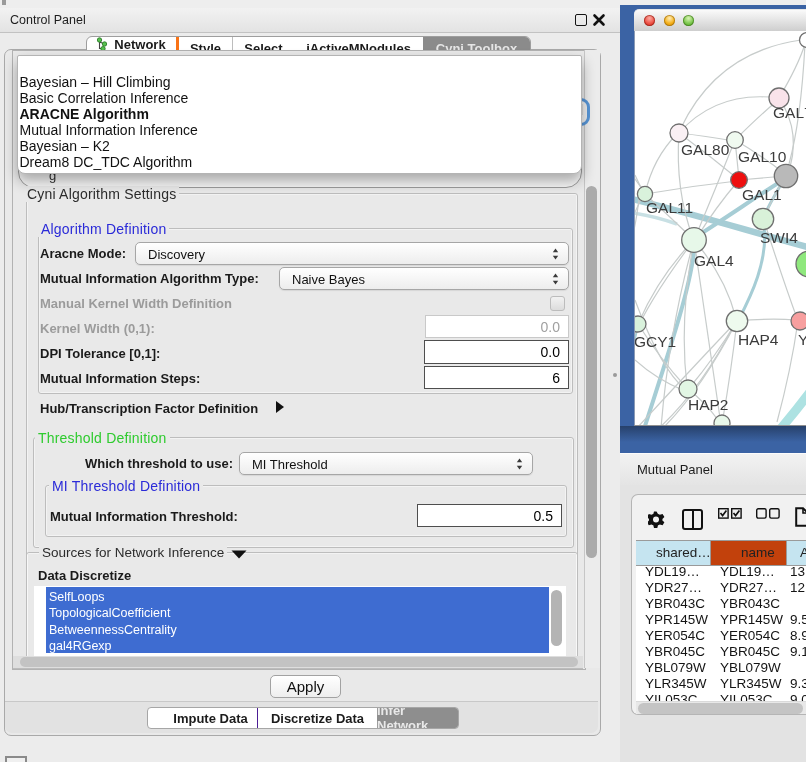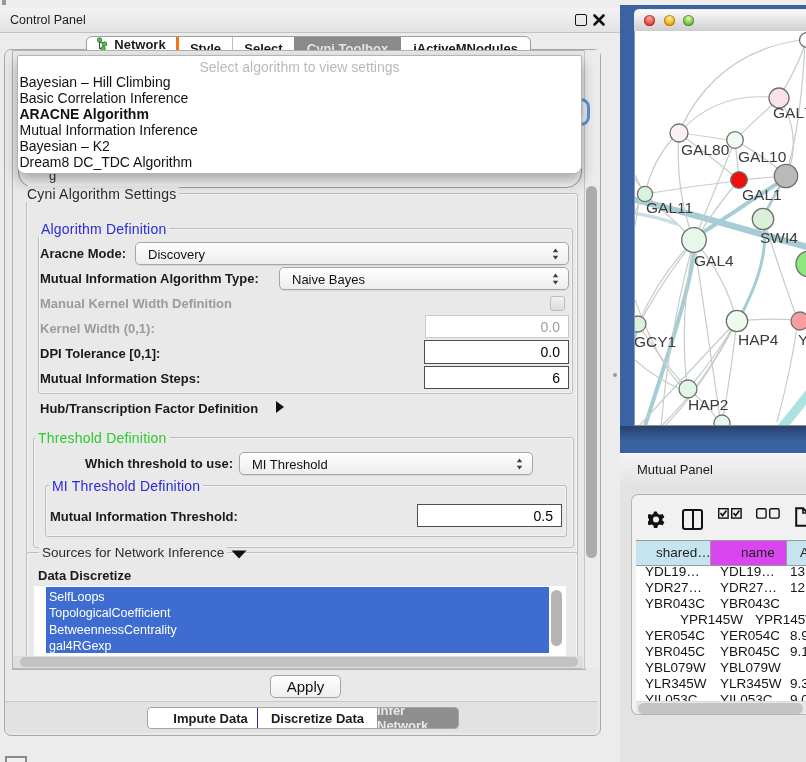--- a/index.html
+++ b/index.html
@@ -45,8 +45,8 @@
       </svg>Network</div>
     <div style="width:54px;display:flex;align-items:center;justify-content:center;border-right:1px solid #bdbdbd;box-sizing:border-box;">Style</div>
     <div style="width:61px;display:flex;align-items:center;justify-content:center;box-sizing:border-box;">Select</div>
+    <div style="flex:1;display:flex;align-items:center;justify-content:center;box-sizing:border-box;">jActiveMNodules</div>
     <div style="width:107px;display:flex;align-items:center;justify-content:center;background:#8b8b8b;color:#e6e6e6;box-sizing:border-box;">Cyni Toolbox</div>
-    <div style="flex:1;display:flex;align-items:center;justify-content:center;box-sizing:border-box;">jActiveMNodules</div>
   </div>
   <div class="abs" style="left:80px;top:55px;width:4px;height:6px;background:#8a3a3a;"></div>
 

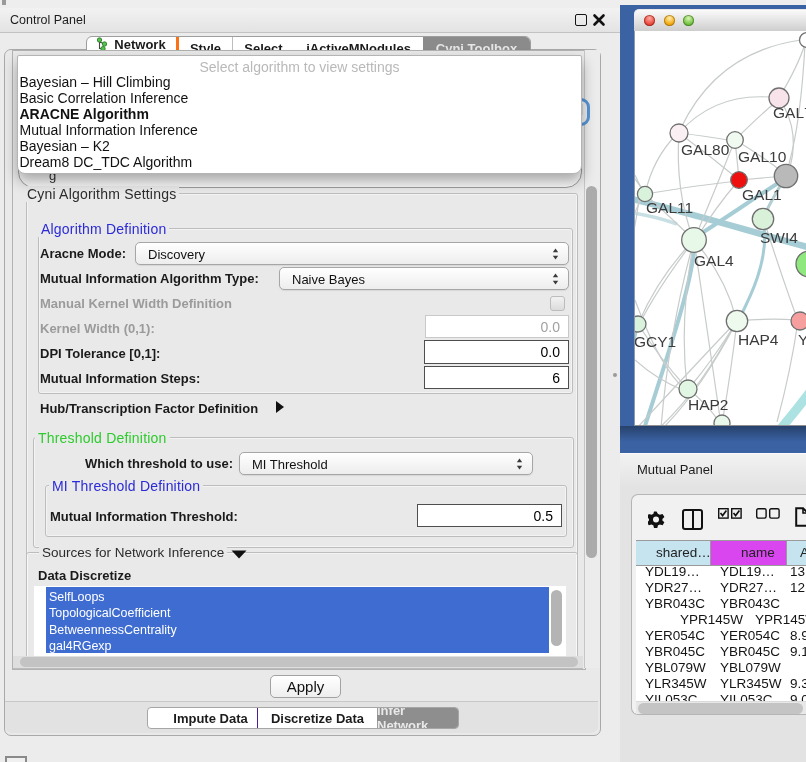--- a/index.html
+++ b/index.html
@@ -353,7 +353,6 @@
   <div class="abs" style="left:578px;top:104px;width:5px;height:11px;background:#d6d6d6;"></div>
 
   <div class="abs" style="left:17px;top:55px;width:563px;height:117px;background:#ffffff;border:1px solid #b4b4b4;border-radius:2px 2px 8px 8px;box-shadow:0 7px 14px rgba(0,0,0,0.32);overflow:hidden;">
-    <div style="position:absolute;left:0;top:3px;width:100%;text-align:center;font-size:14px;color:#b9b9b9;">Select algorithm to view settings</div>
     <div style="position:absolute;left:1.5px;top:17.5px;font-size:14px;color:#111;line-height:16px;white-space:nowrap;">
       Bayesian – Hill Climbing<br>
       Basic Correlation Inference<br>

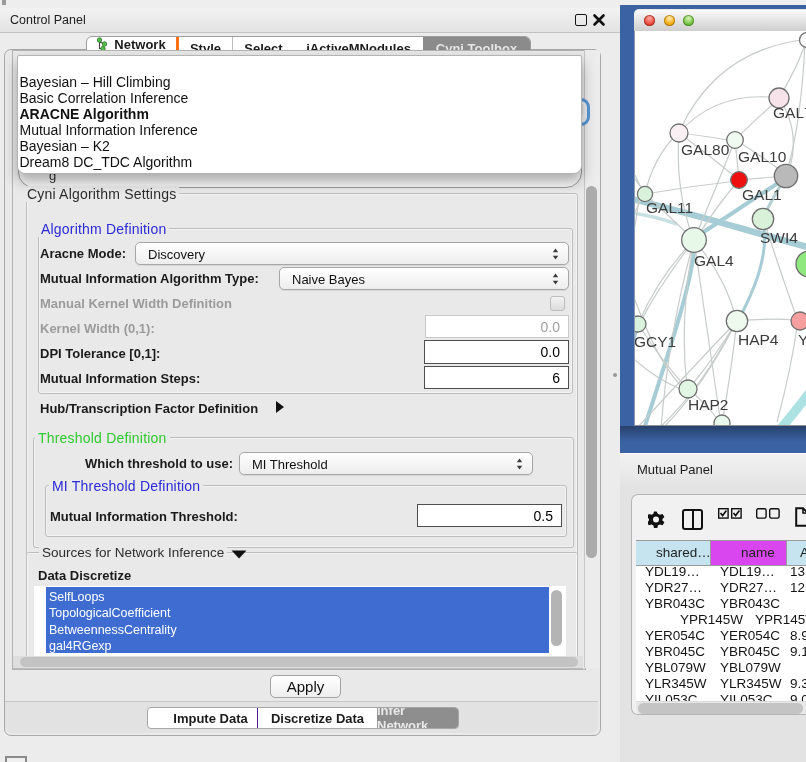--- a/index.html
+++ b/index.html
@@ -291,7 +291,7 @@
       <div class="abs" style="left:0;top:0;width:74px;height:24px;background:#c5e4f0;border-right:1px solid #9a9a9a;border-bottom:1px solid #9a9a9a;font-size:13.5px;color:#222;line-height:24px;">
           <span style="position:absolute;left:20px;">shared…</span>
         </div>
-      <div class="abs" style="left:75px;top:0;width:75px;height:24px;background:#d946ef;border-right:1px solid #9a9a9a;border-bottom:1px solid #9a9a9a;font-size:13.5px;color:#222;line-height:24px;">
+      <div class="abs" style="left:75px;top:0;width:75px;height:24px;background:#c2410c;border-right:1px solid #9a9a9a;border-bottom:1px solid #9a9a9a;font-size:13.5px;color:#222;line-height:24px;">
           <span style="position:absolute;left:30px;">name</span>
         </div>
       <div class="abs" style="left:151px;top:0;width:20px;height:24px;background:#c5e4f0;border-bottom:1px solid #9a9a9a;font-size:13.5px;color:#222;line-height:24px;">

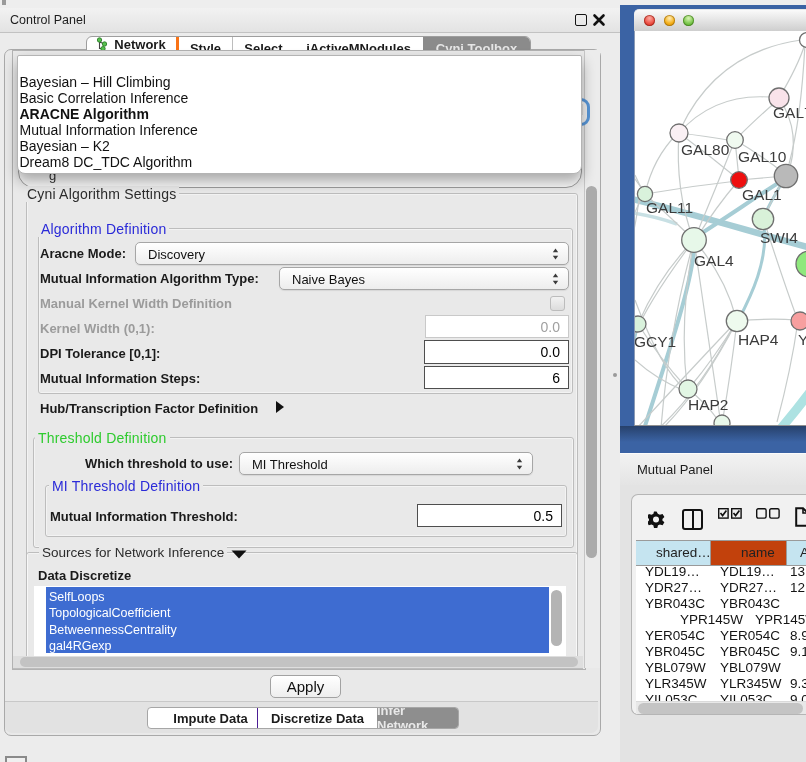--- a/index.html
+++ b/index.html
@@ -313,7 +313,7 @@
             <span style="position:absolute;left:9px;">YBR043C</span>
             <span style="position:absolute;left:84px;">YBR043C</span>
           </div>
-        <div style="height:16px;position:relative;margin-left:35px;">
+        <div style="height:16px;position:relative;">
             <span style="position:absolute;left:9px;">YPR145W</span>
             <span style="position:absolute;left:84px;">YPR145W</span>
             <span style="position:absolute;left:154px;">9.5</span>

